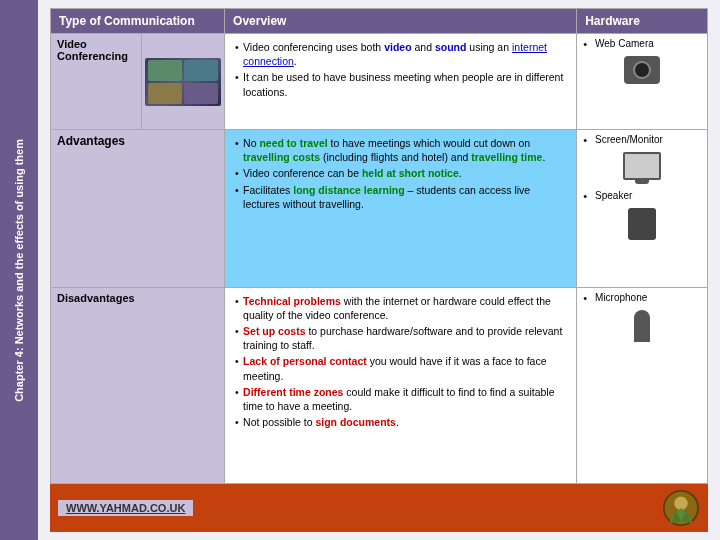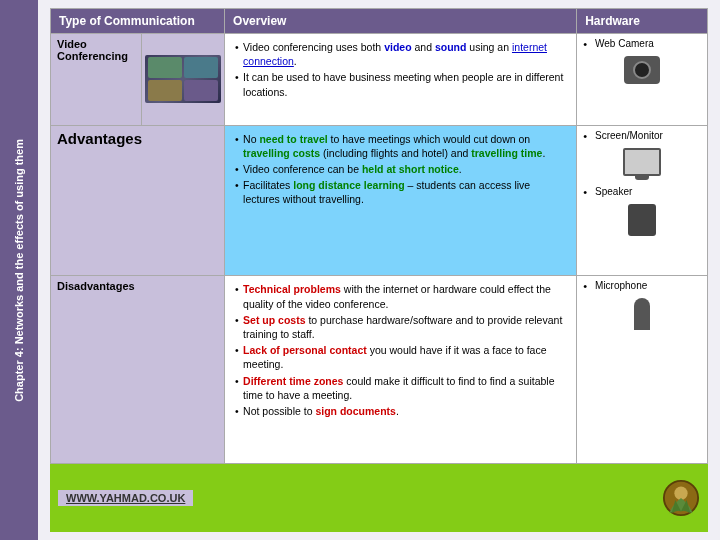--- a/index.html
+++ b/index.html
@@ -139,7 +139,7 @@
     .row-adv .cell-type {
       background: #c8bfdb;
       font-weight: bold;
-      font-size: 15px;
+      font-size: 12px;
       color: #000;
       vertical-align: top;
     }

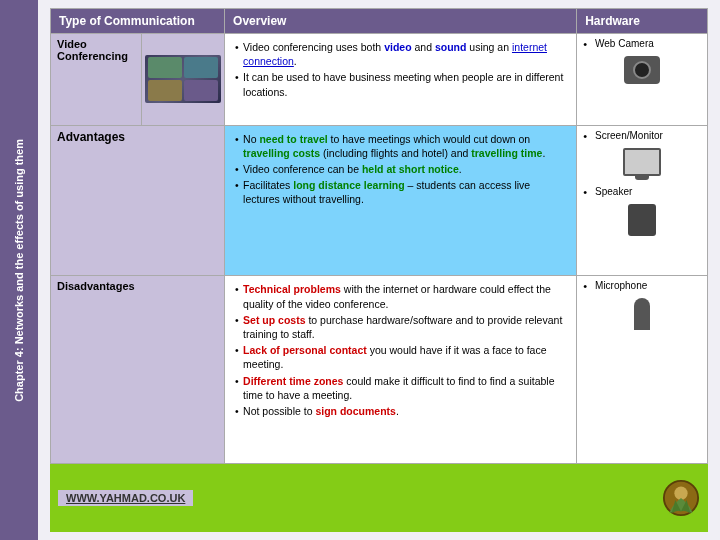--- a/index.html
+++ b/index.html
@@ -276,8 +276,8 @@
       display: flex;
       align-items: center;
       justify-content: space-between;
-      padding: 15px 8px;
-      background: #84cc16;
+      padding: 5px 8px;
+      background: #c2410c;
       gap: 42px;
     }
     .footer-url {

